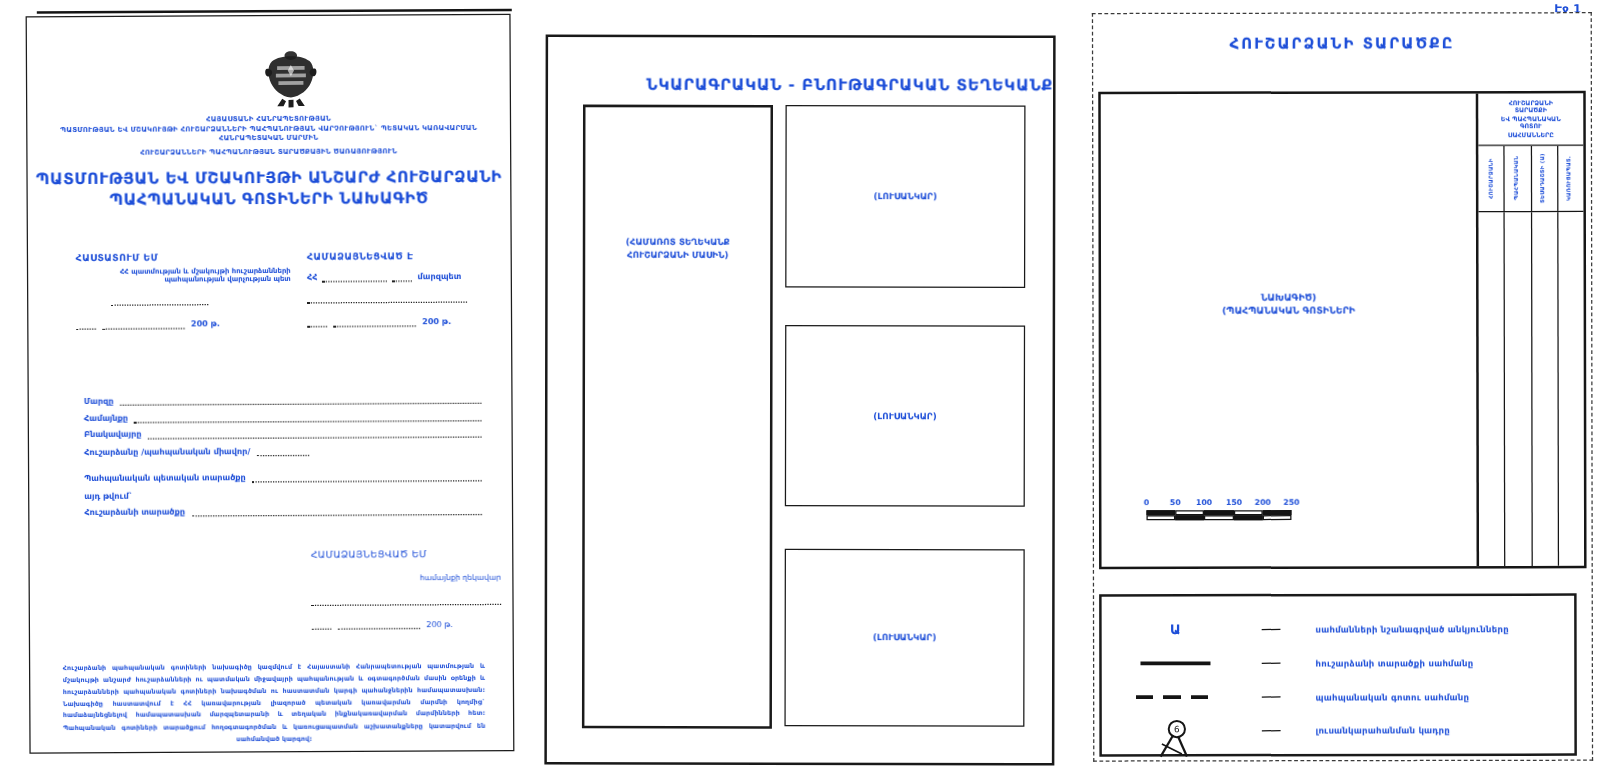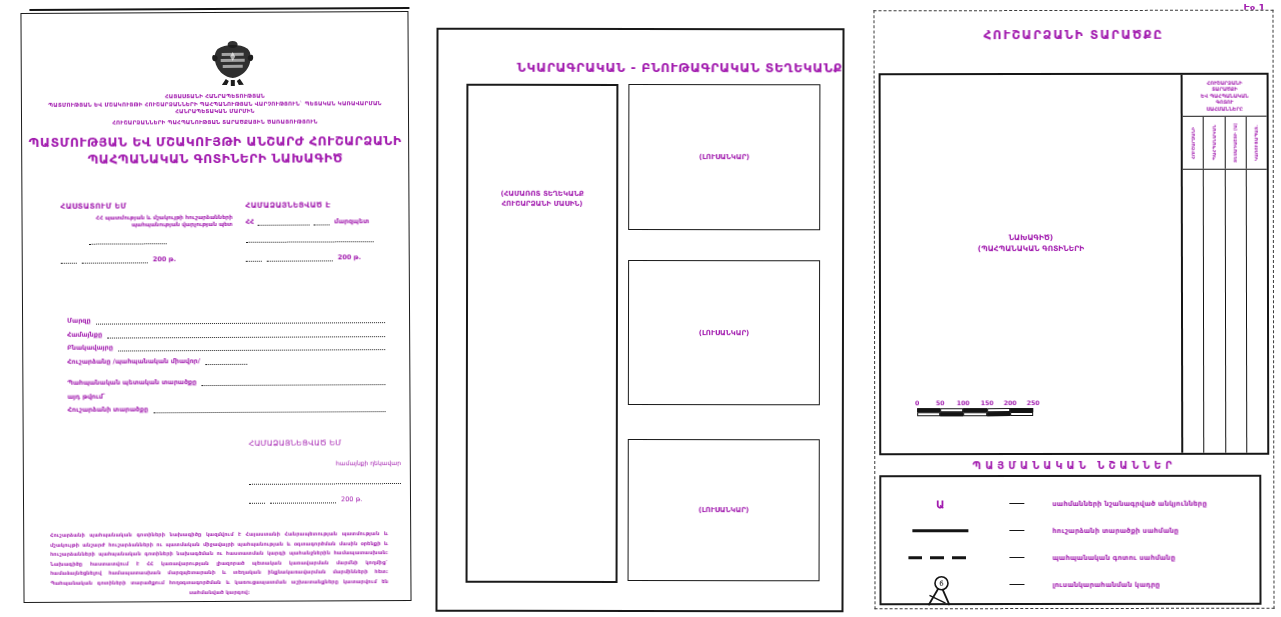--- a/index.html
+++ b/index.html
@@ -4,7 +4,7 @@
 <style>
   html,body{margin:0;padding:0;background:#fff;}
   .canvas{position:relative;width:1281px;height:617px;background:#fff;overflow:hidden;
-          font-family:"DejaVu Sans",sans-serif;color:#a21caf;}
+          font-family:"DejaVu Sans",sans-serif;color:#1d4ed8;}
   .page{position:absolute;background:#fff;}
 
   

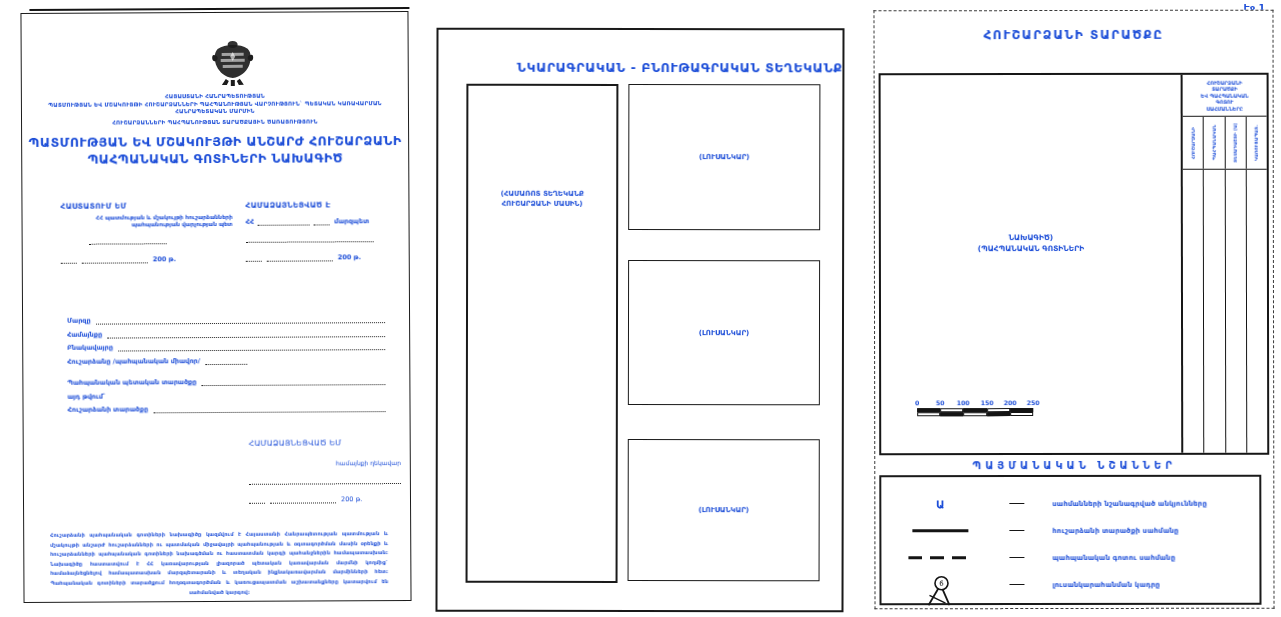--- a/index.html
+++ b/index.html
@@ -285,7 +285,6 @@
       </div>
     </div>
 
-    <div class="legend-title">ՊԱՅՄԱՆԱԿԱՆ ՆՇԱՆՆԵՐ</div>
 
     <div class="legend-box">
       <div class="leg-row">

